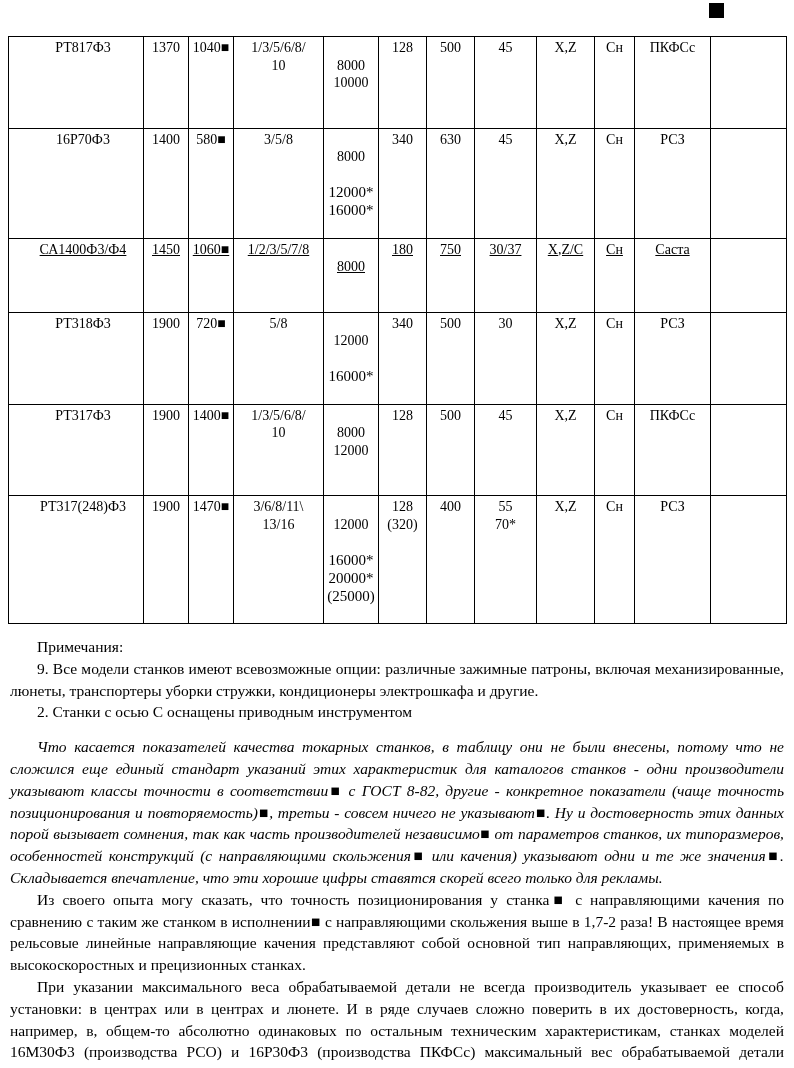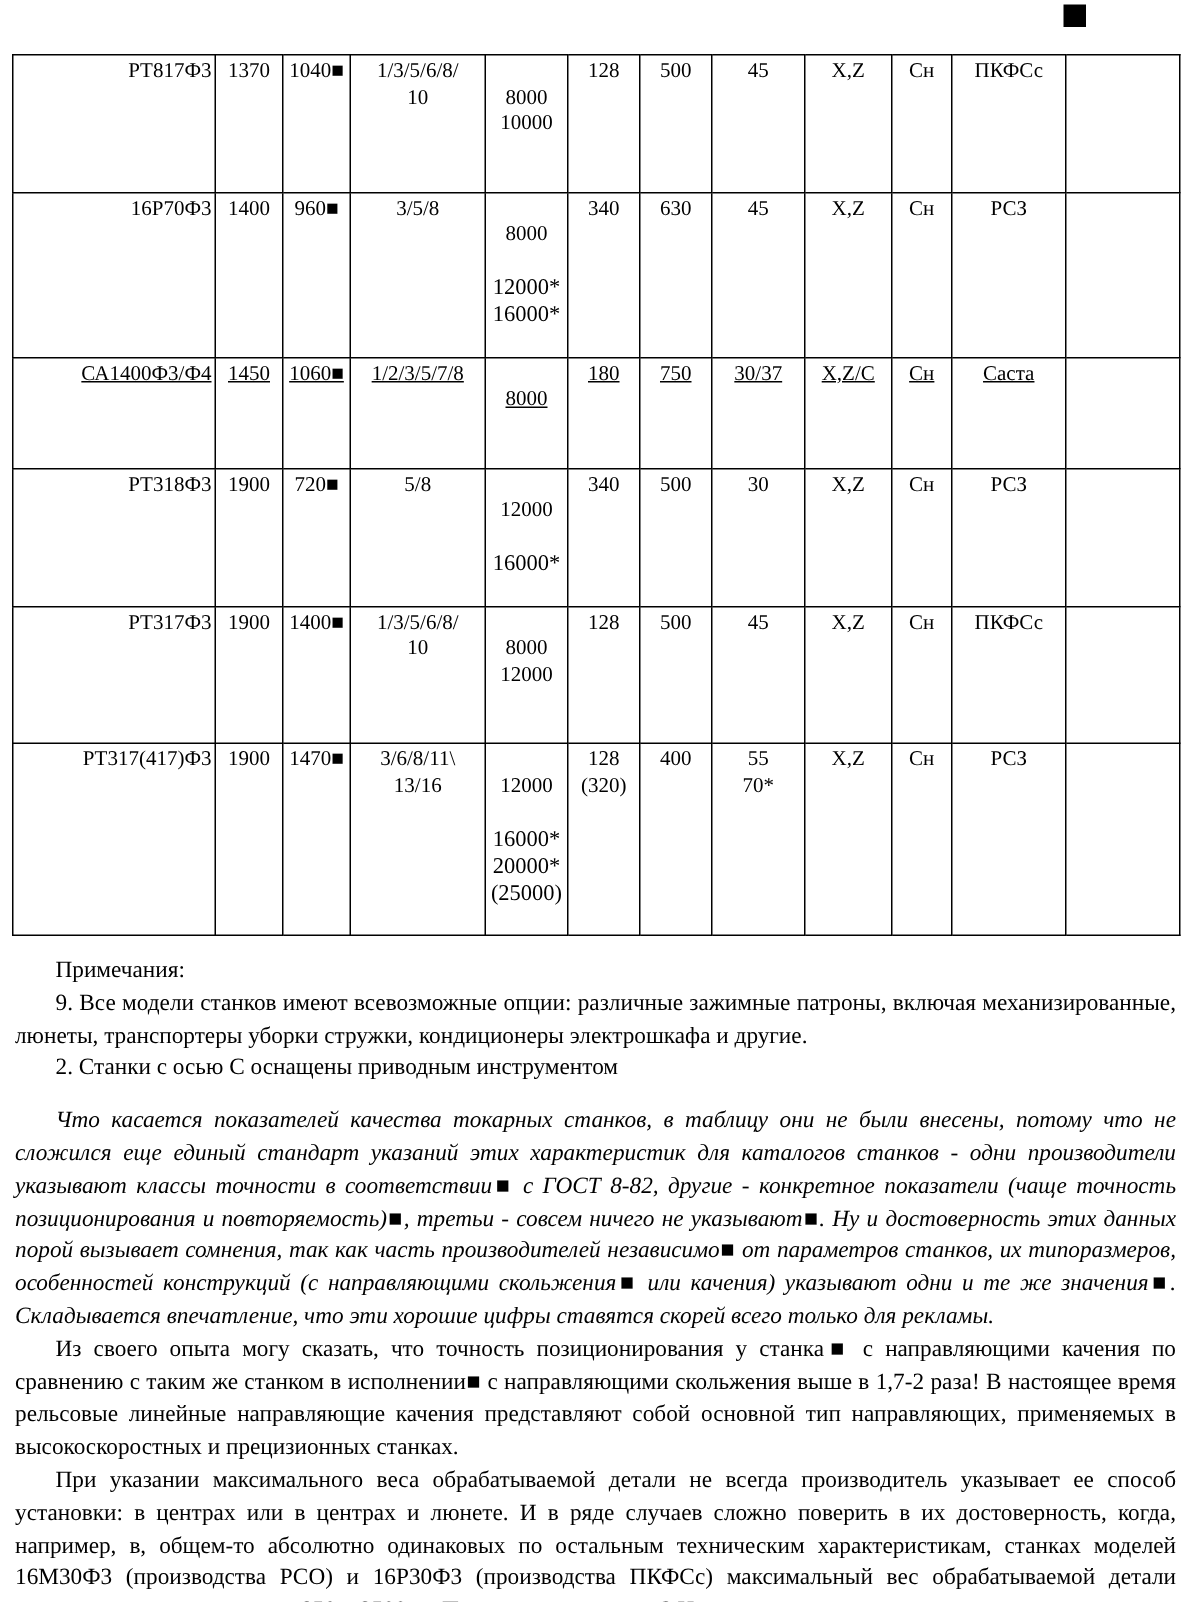--- a/index.html
+++ b/index.html
@@ -37,7 +37,7 @@
     overflow: hidden;
   }
   table.specs td.model {
-    text-align: right;
+    text-align: center;
     padding-left: 16px;
   }
   .spd-main { display: block; white-space: pre-line; }

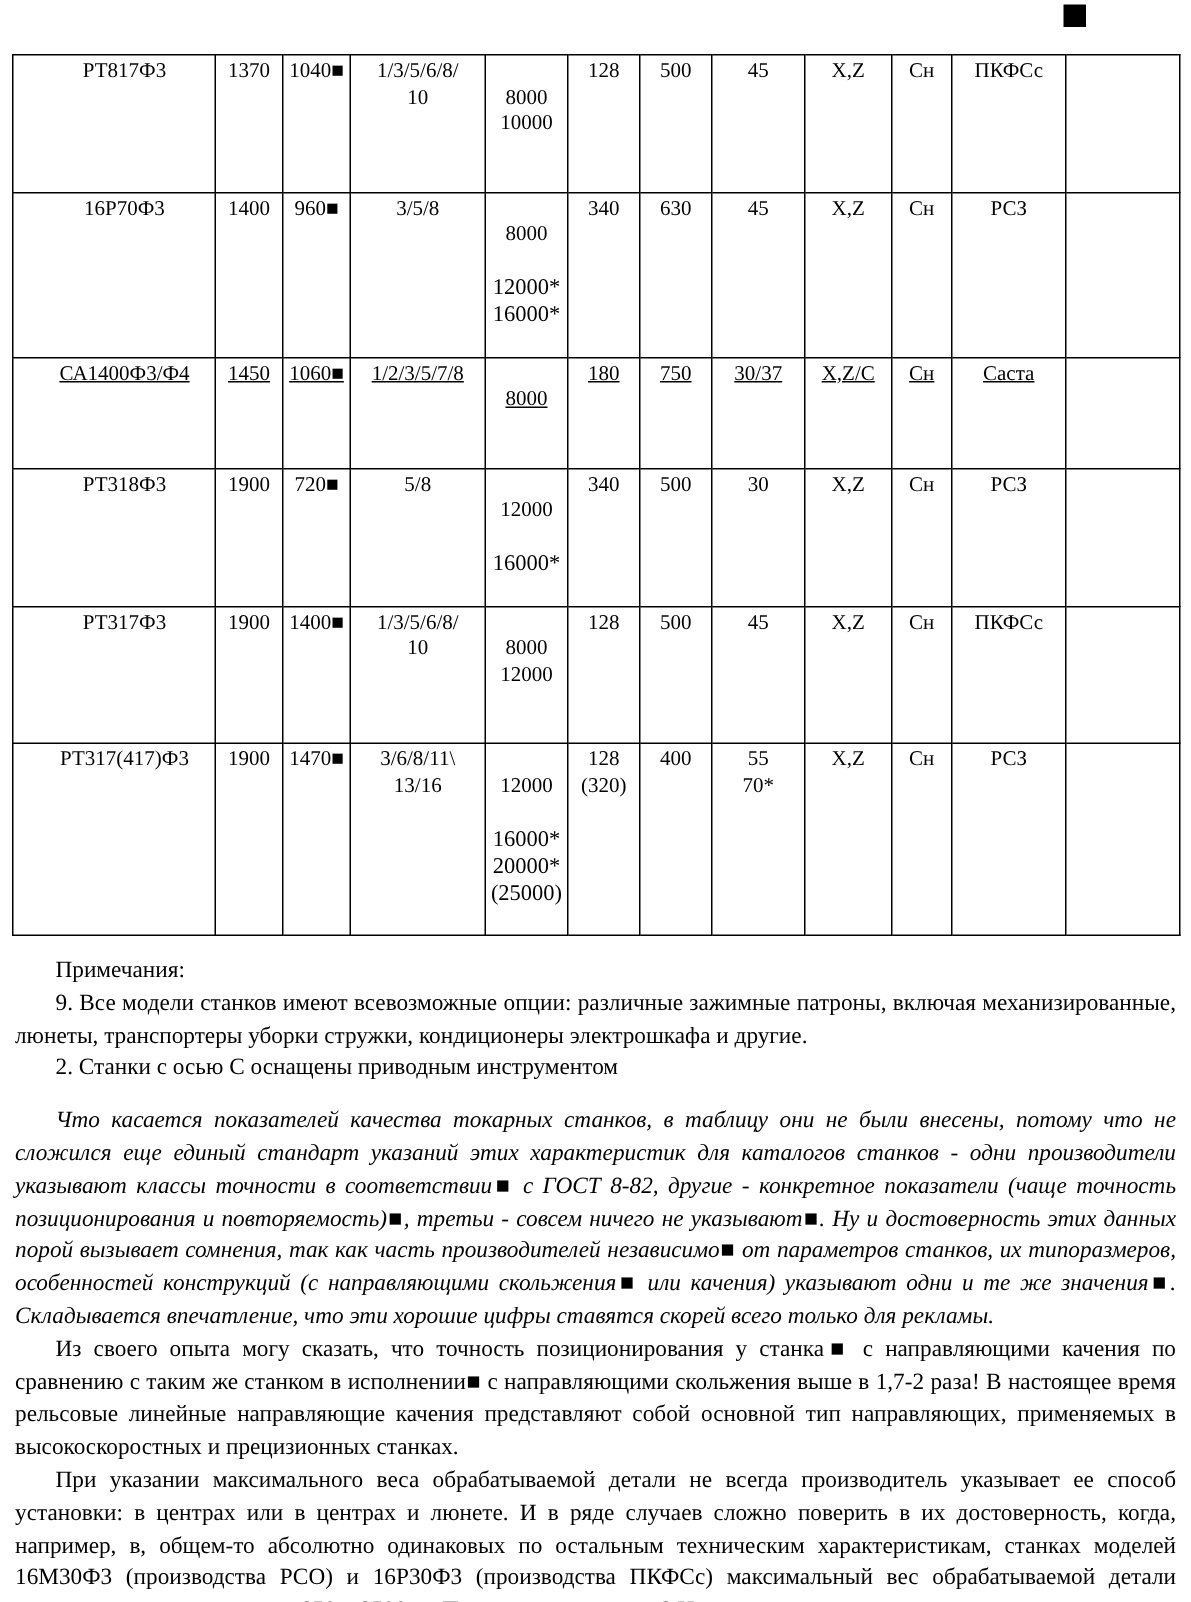--- a/index.html
+++ b/index.html
@@ -105,7 +105,7 @@
     <tr class="r2">
       <td class="model">16Р70Ф3</td>
       <td>1400</td>
-      <td>960■</td>
+      <td>580■</td>
       <td>3/5/8</td>
       <td>
         <span class="spd-main">8000</span>

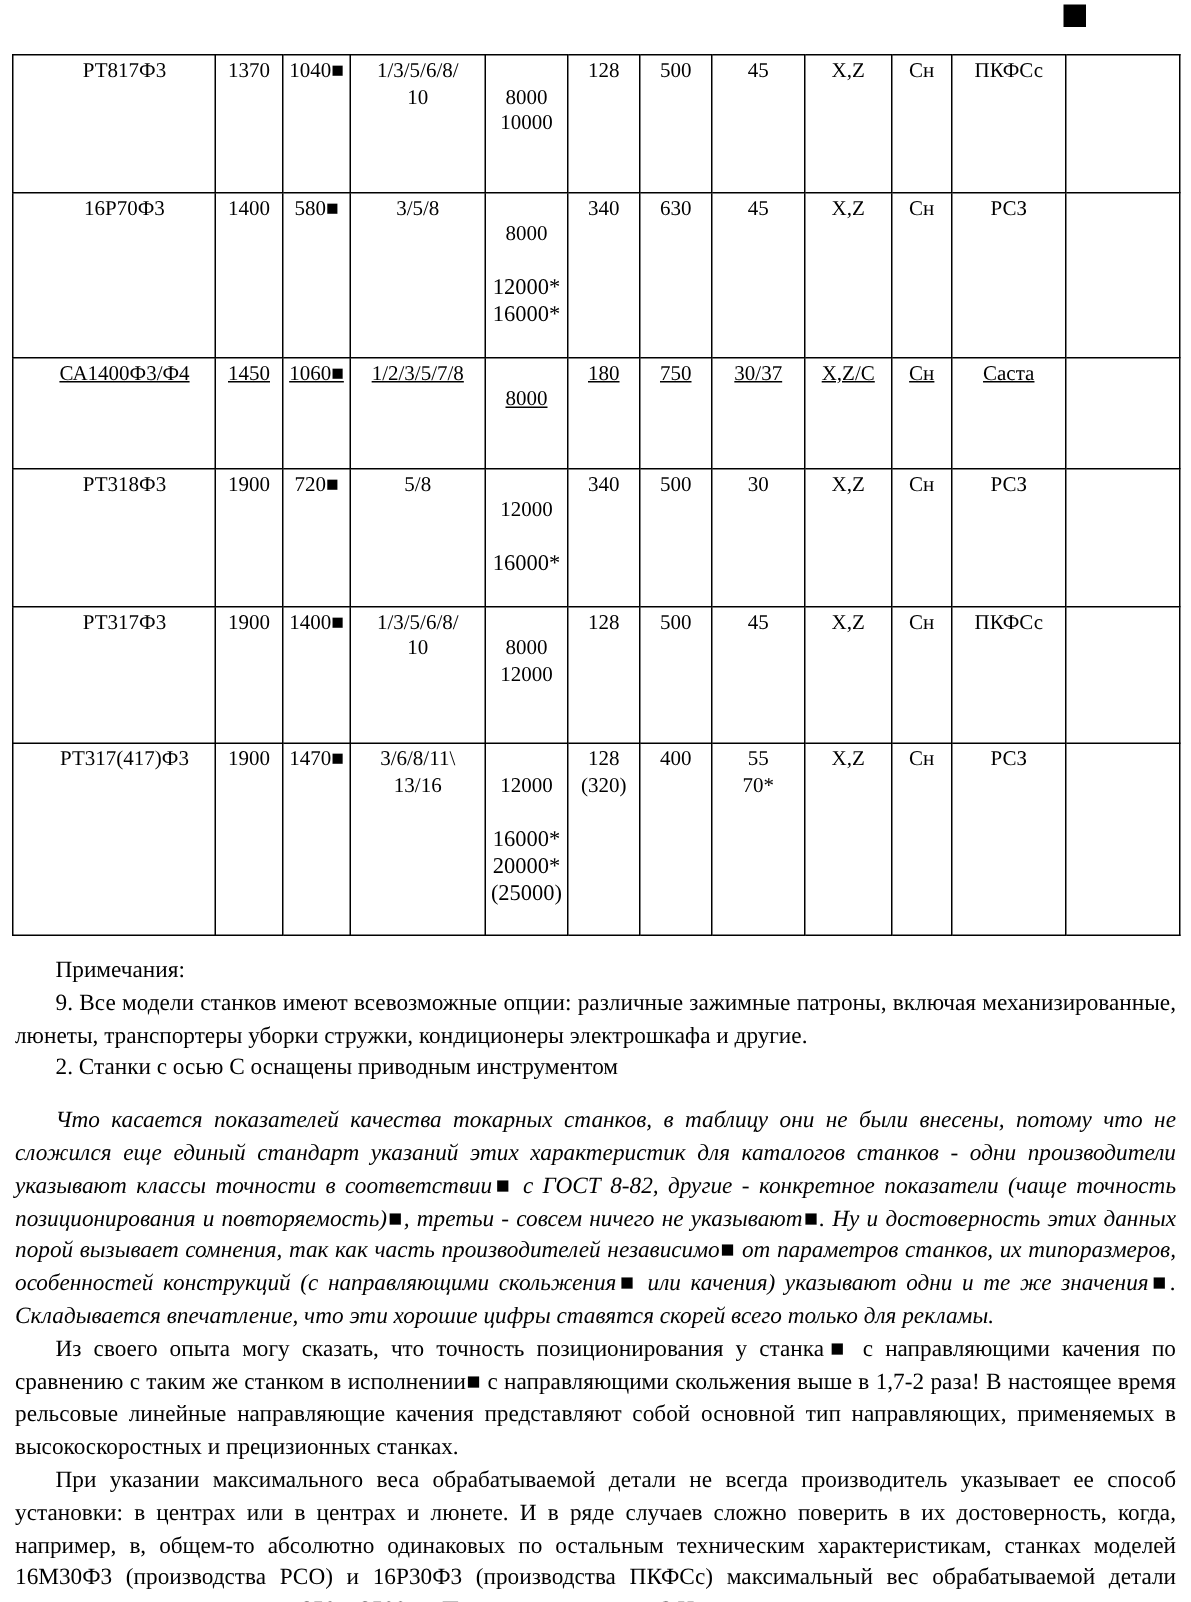--- a/index.html
+++ b/index.html
@@ -174,7 +174,7 @@
       <td></td>
     </tr>
     <tr class="r6">
-      <td class="model">РТ317(417)Ф3</td>
+      <td class="model">РТ317(248)Ф3</td>
       <td>1900</td>
       <td>1470■</td>
       <td>3/6/8/11\

